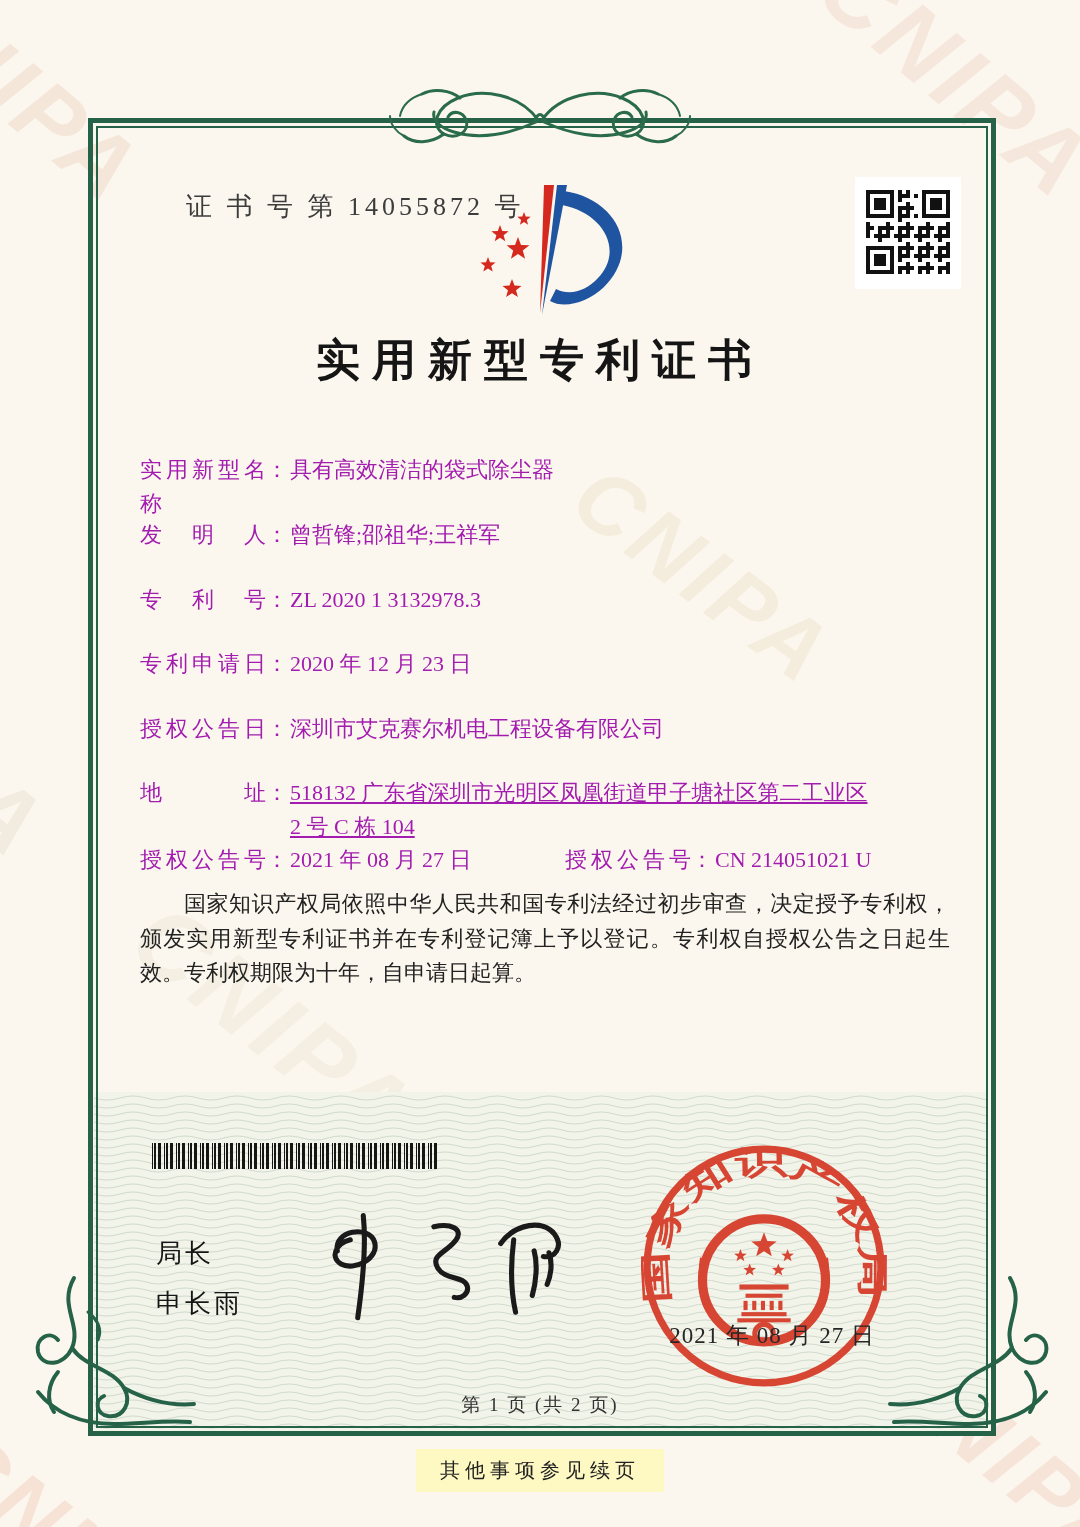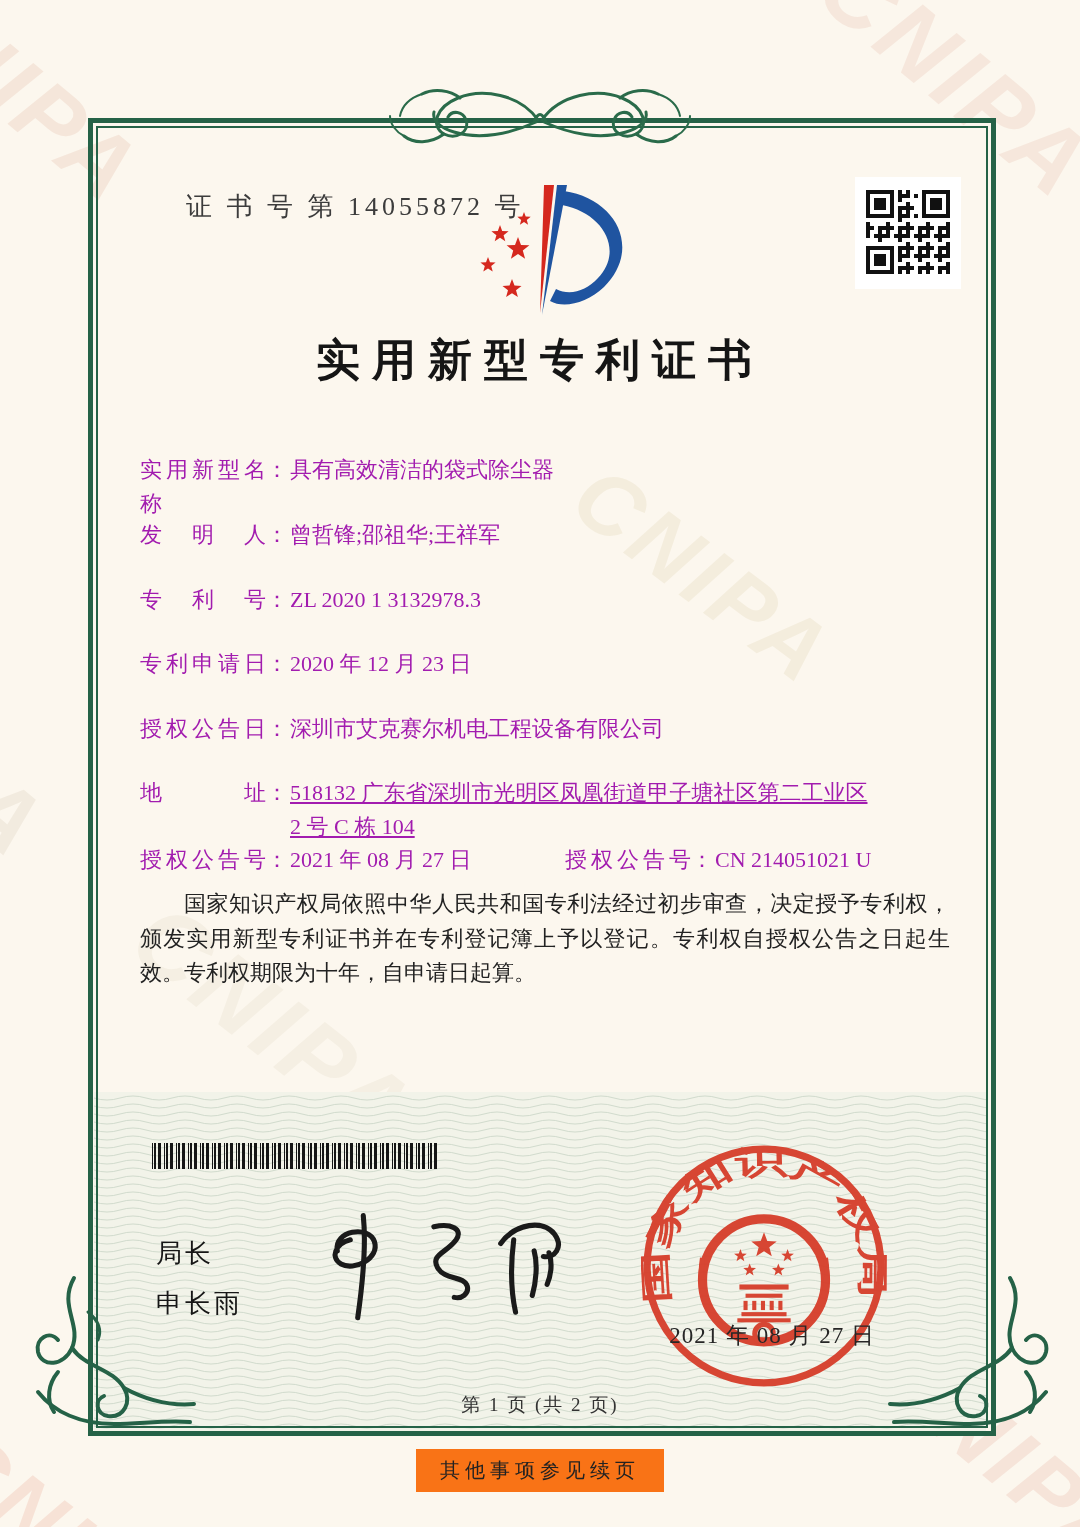--- a/index.html
+++ b/index.html
@@ -72,7 +72,7 @@
              text-align:center; font-size:19px; letter-spacing:2px; color:#333;}
   .footer-note{
     position:absolute; left:50%; top:1449px; transform:translateX(-50%); z-index:5;
-    background:#f97316; padding:8px 24px; font-size:20px; letter-spacing:5px; color:#222;
+    background:#fef9c3; padding:8px 24px; font-size:20px; letter-spacing:5px; color:#222;
   }
 </style>
 </head>

